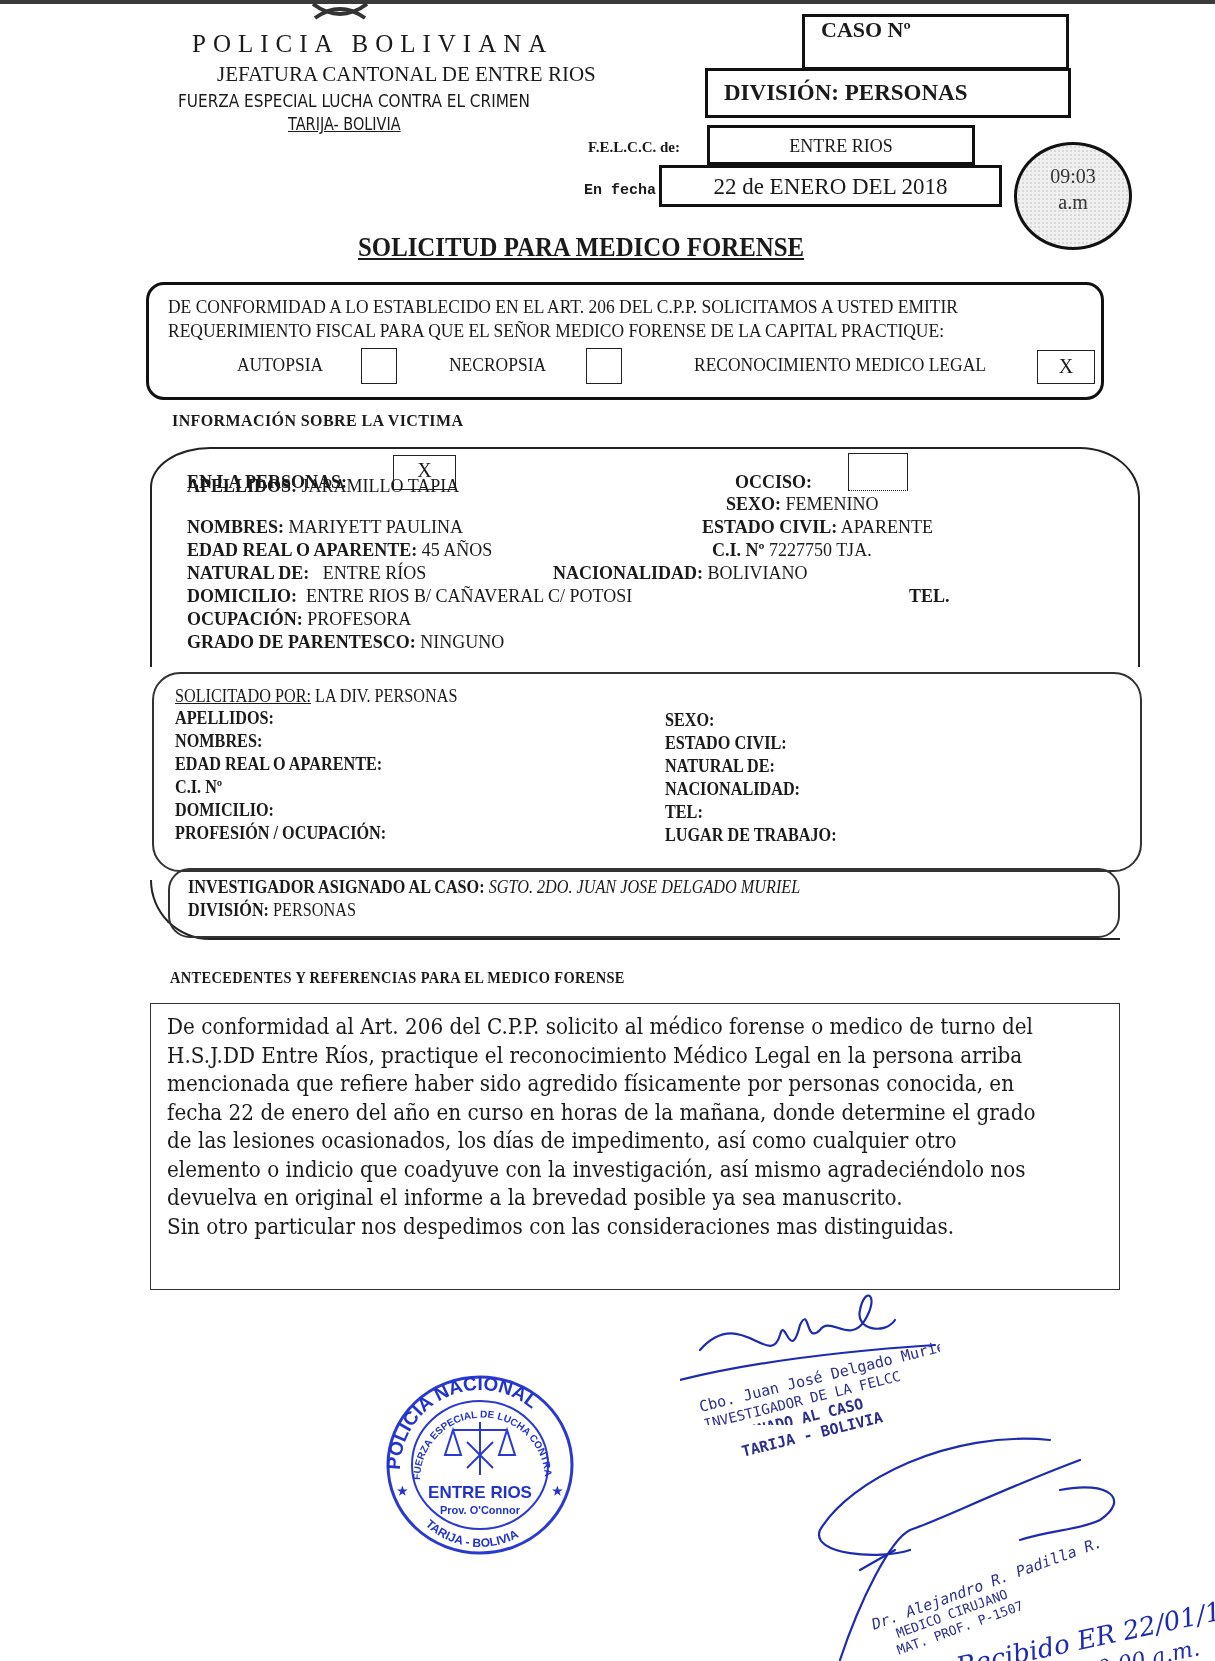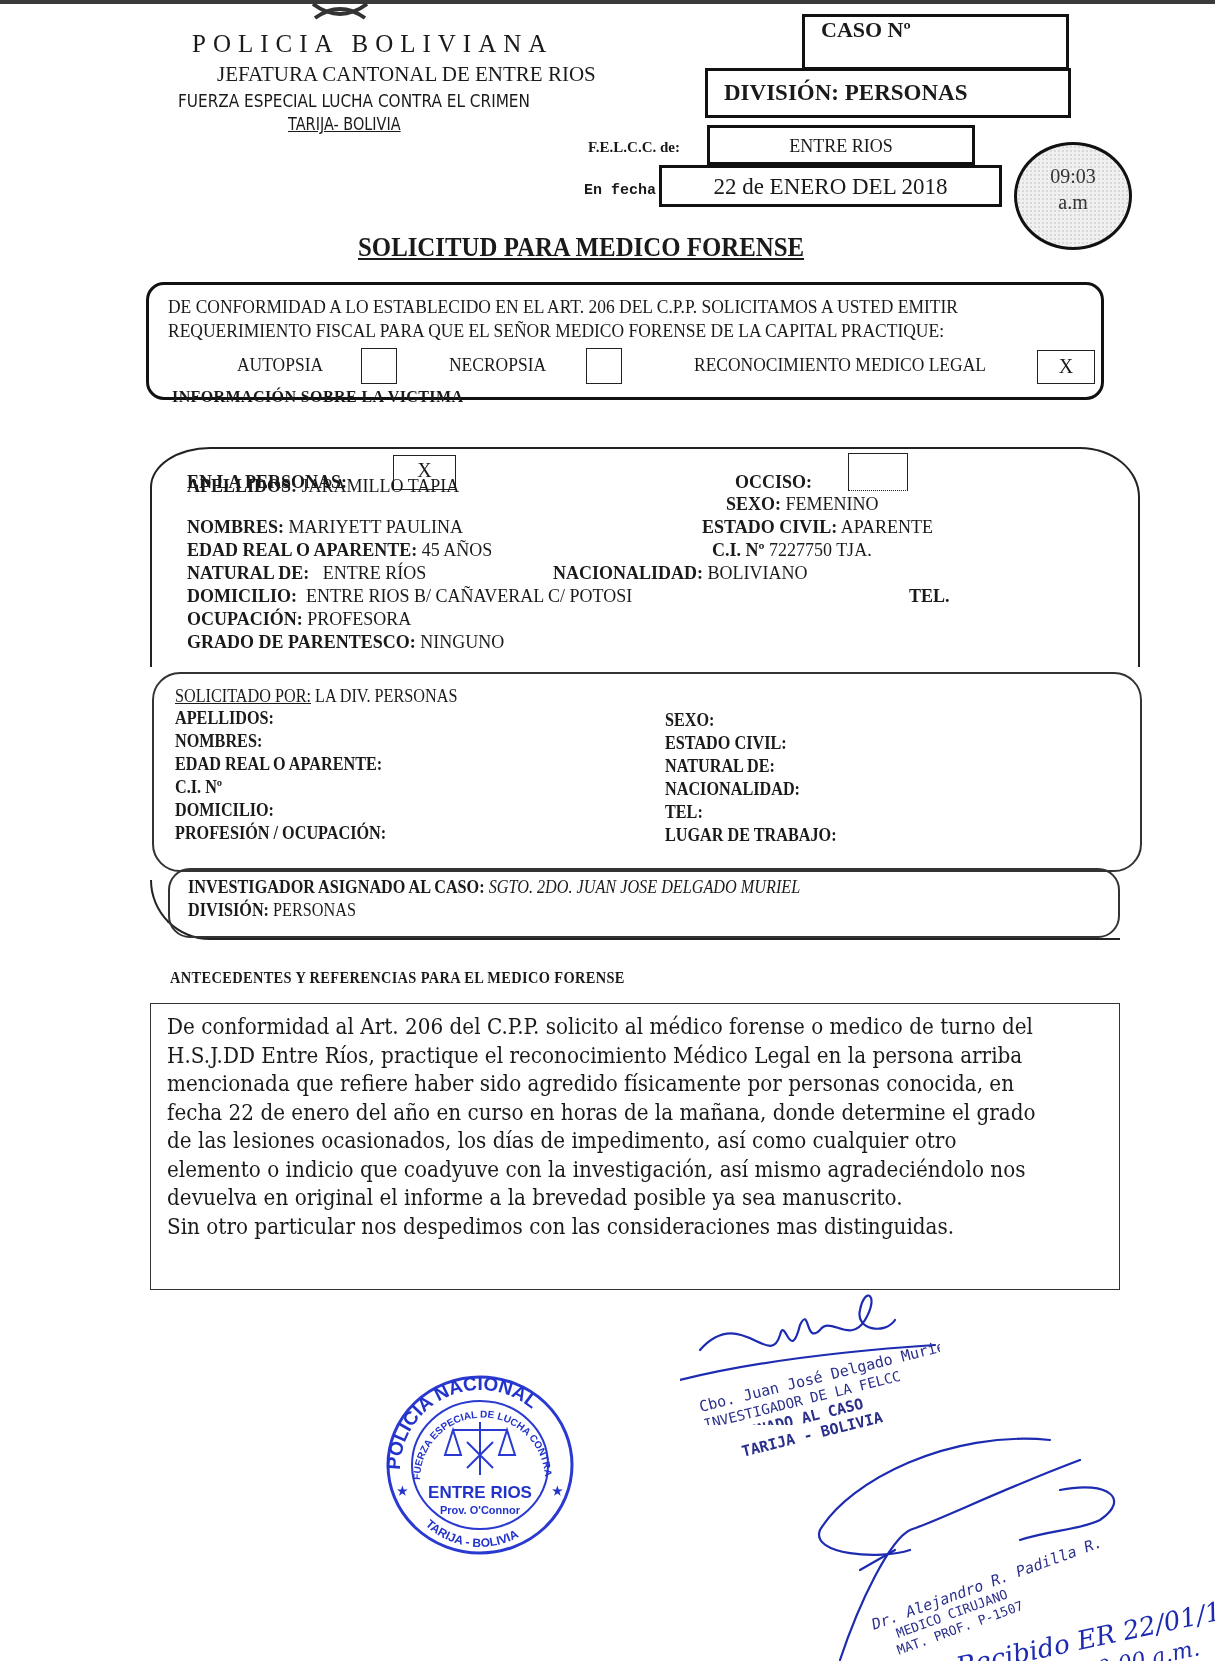--- a/index.html
+++ b/index.html
@@ -76,7 +76,7 @@
 <div class="abs opt-label" style="left:694px; top:354px">RECONOCIMIENTO MEDICO LEGAL</div>
 <div class="abs chk" style="left:1037px; top:350px; width:58px; height:34px; padding-top:4px">X</div>
 
-<div class="abs sec-head" style="left:172px; top:388px">INFORMACIÓN SOBRE LA VICTIMA</div>
+<div class="abs sec-head" style="left:172px; top:412px">INFORMACIÓN SOBRE LA VICTIMA</div>
 <div class="abs vbox"></div>
 
 <div class="abs field" style="left:187px; top:472px"><b>EN LA PERSONAS:</b></div>

